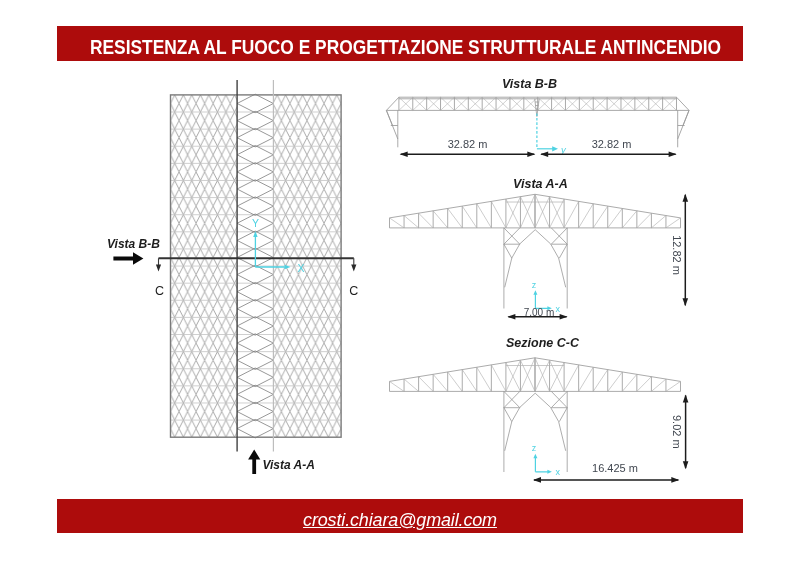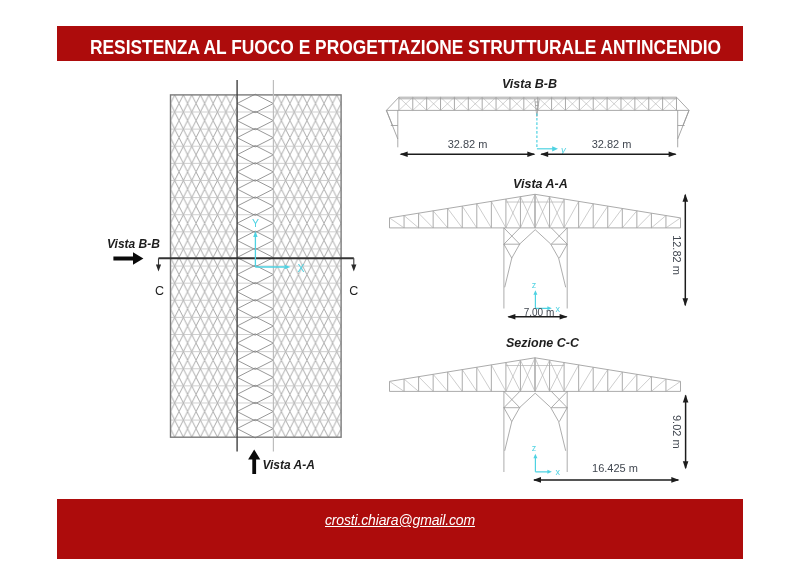--- a/index.html
+++ b/index.html
@@ -11,7 +11,7 @@
     <span style="display:inline-block;position:absolute;left:0;top:0;width:686px;transform-origin:0 50%;transform:translateX(33px) scaleX(0.868) translateY(4px);white-space:nowrap">RESISTENZA AL FUOCO E PROGETTAZIONE STRUTTURALE ANTINCENDIO</span>
   </div>
 
-<div class="banner" style="top:499px;height:60px;line-height:42px;font-size:14px;font-style:italic;letter-spacing:-0.15px"><span style="text-decoration:underline">crosti.chiara@gmail.com</span></div>
+<div class="banner" style="top:499px;height:34px;line-height:42px;font-size:18px;font-style:italic;letter-spacing:-0.15px"><span style="text-decoration:underline">crosti.chiara@gmail.com</span></div>
 
 <svg width="800" height="565" viewBox="0 0 800 565" style="position:absolute;left:0;top:0">
 <defs>

